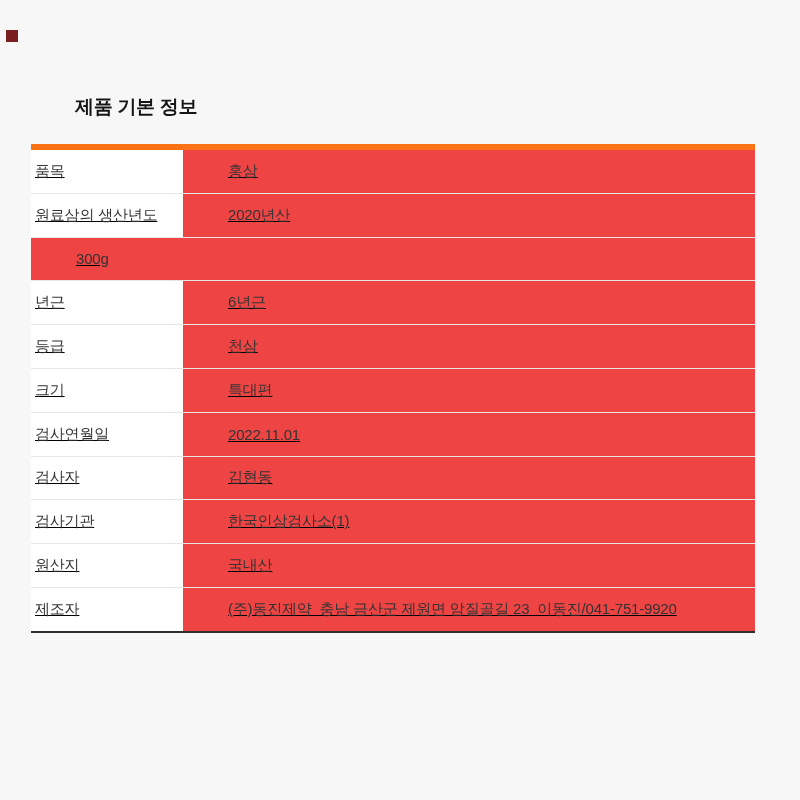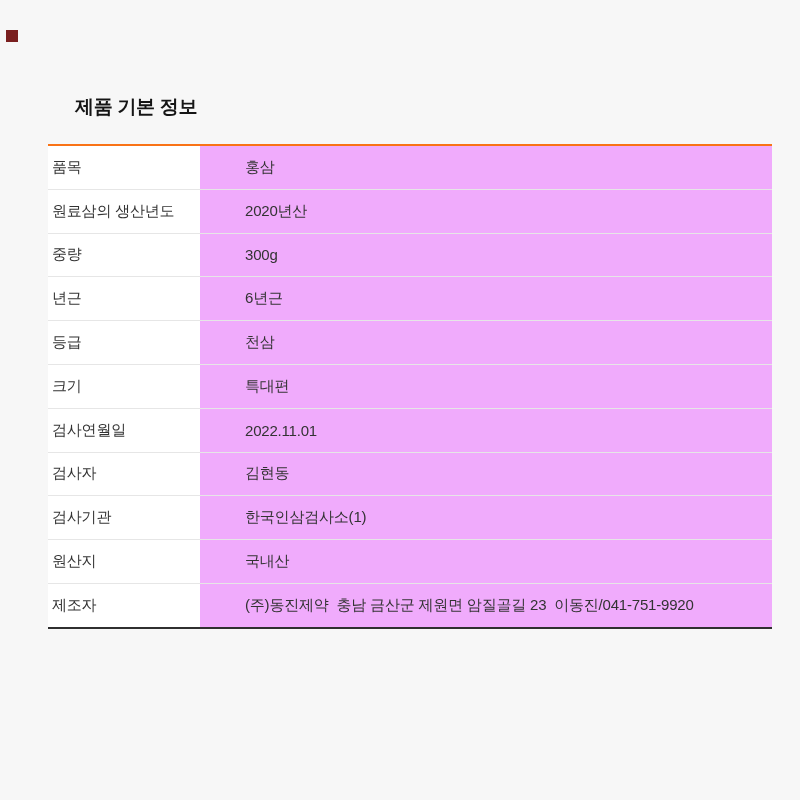--- a/index.html
+++ b/index.html
@@ -37,11 +37,12 @@
   }
   .info-table {
     position: absolute;
-    left: 48px;
+    left: 31px;
     top: 144px;
     width: 724px;
-    border-top: 2px solid #f97316;
+    border-top: 6px solid #f97316;
     border-bottom: 2px solid #2f2f2f;
+    text-decoration: underline;
   }
   .info-row {
     display: flex;

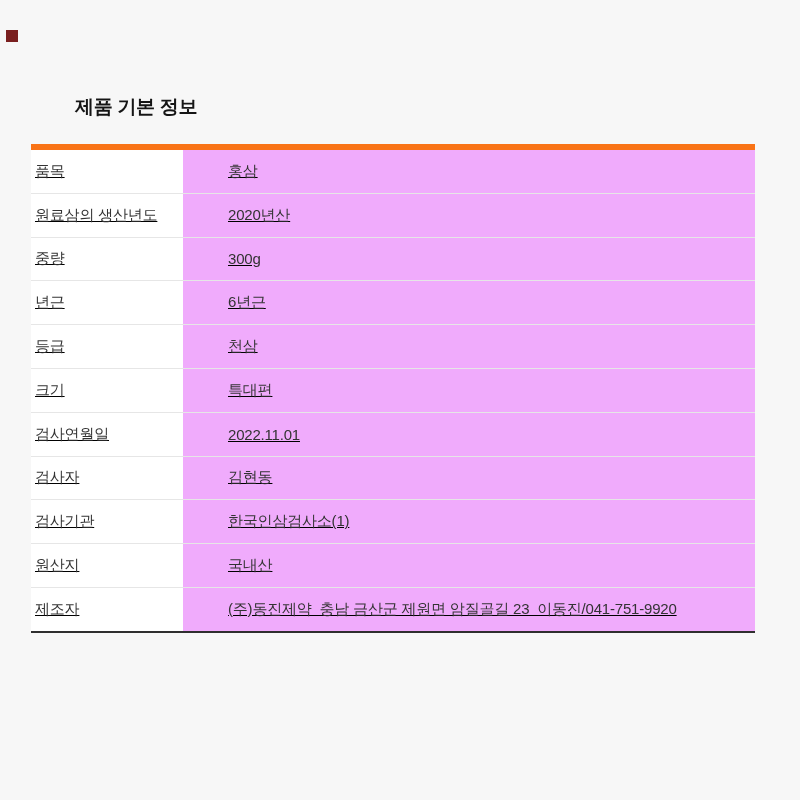--- a/index.html
+++ b/index.html
@@ -69,7 +69,7 @@
   }
   .cell.value {
     flex: 1;
-    background: #f0abfc;
+    background: #ef4444;
     padding-left: 45px;
   }
 </style>

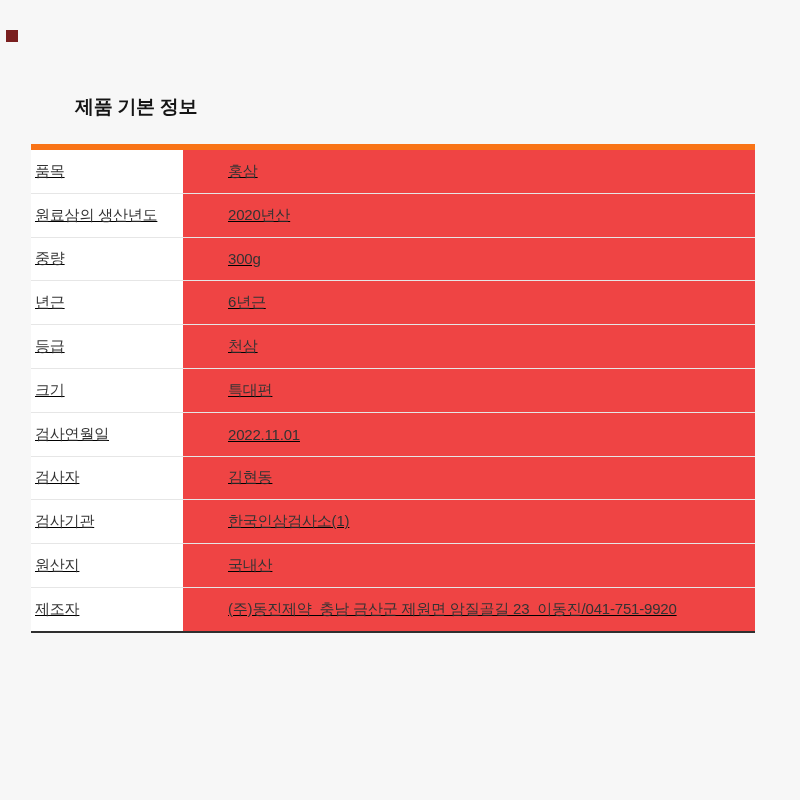--- a/index.html
+++ b/index.html
@@ -94,7 +94,6 @@
         <div class="cell value">2020년산</div>
       </div>
         <div class="info-row">
-        <div class="cell label">중량</div>
         <div class="cell value">300g</div>
       </div>
         <div class="info-row">

